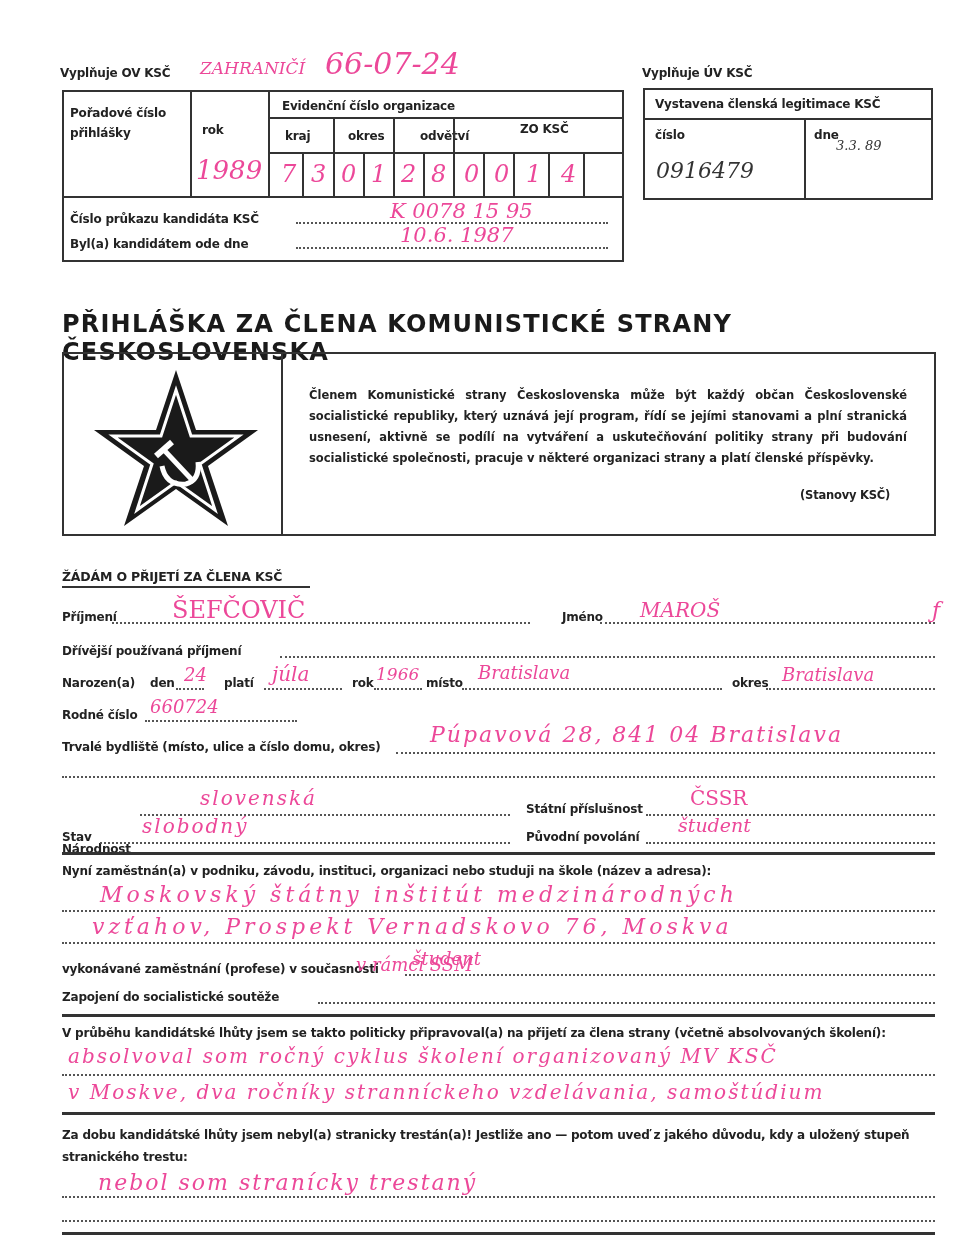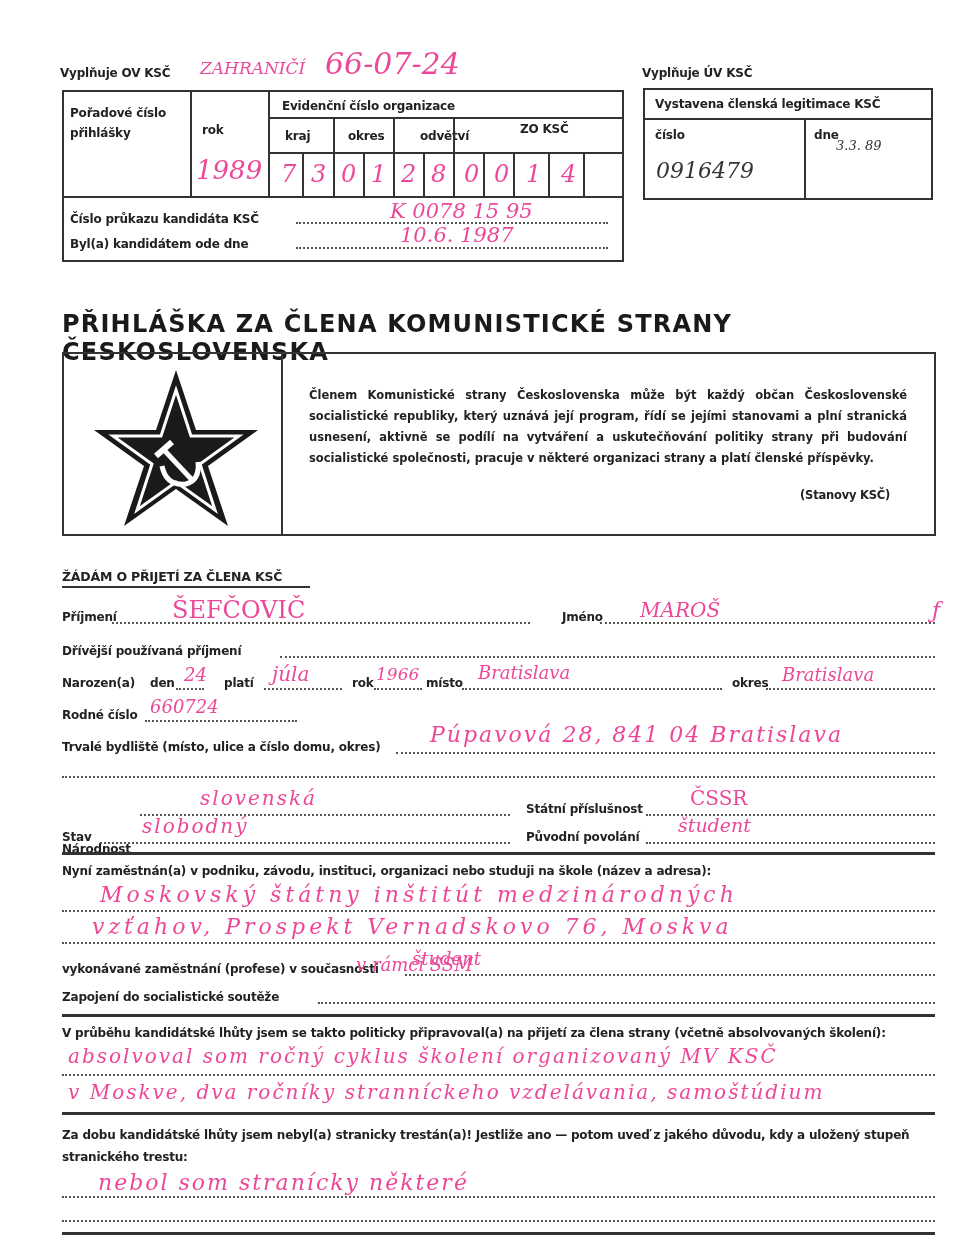--- a/index.html
+++ b/index.html
@@ -169,7 +169,7 @@
 <div class="rule" style="left:62px;top:1112px;width:873px;"></div>
 
 <div class="abs lbl" style="left:62px;top:1124px;width:875px;white-space:normal;line-height:22px;">Za dobu kandidátské lhůty jsem nebyl(a) stranicky trestán(a)! Jestliže ano — potom uveď z jakého důvodu, kdy a uložený stupeň stranického trestu:</div>
-<div class="abs hw" style="left:98px;top:1170px;font-size:22px;letter-spacing:2px;">nebol som stranícky některé</div>
+<div class="abs hw" style="left:98px;top:1170px;font-size:22px;letter-spacing:2px;">nebol som stranícky trestaný</div>
 <div class="dots" style="left:62px;top:1196px;width:873px;"></div>
 <div class="dots" style="left:62px;top:1220px;width:873px;"></div>
 <div class="rule" style="left:62px;top:1232px;width:873px;"></div>

